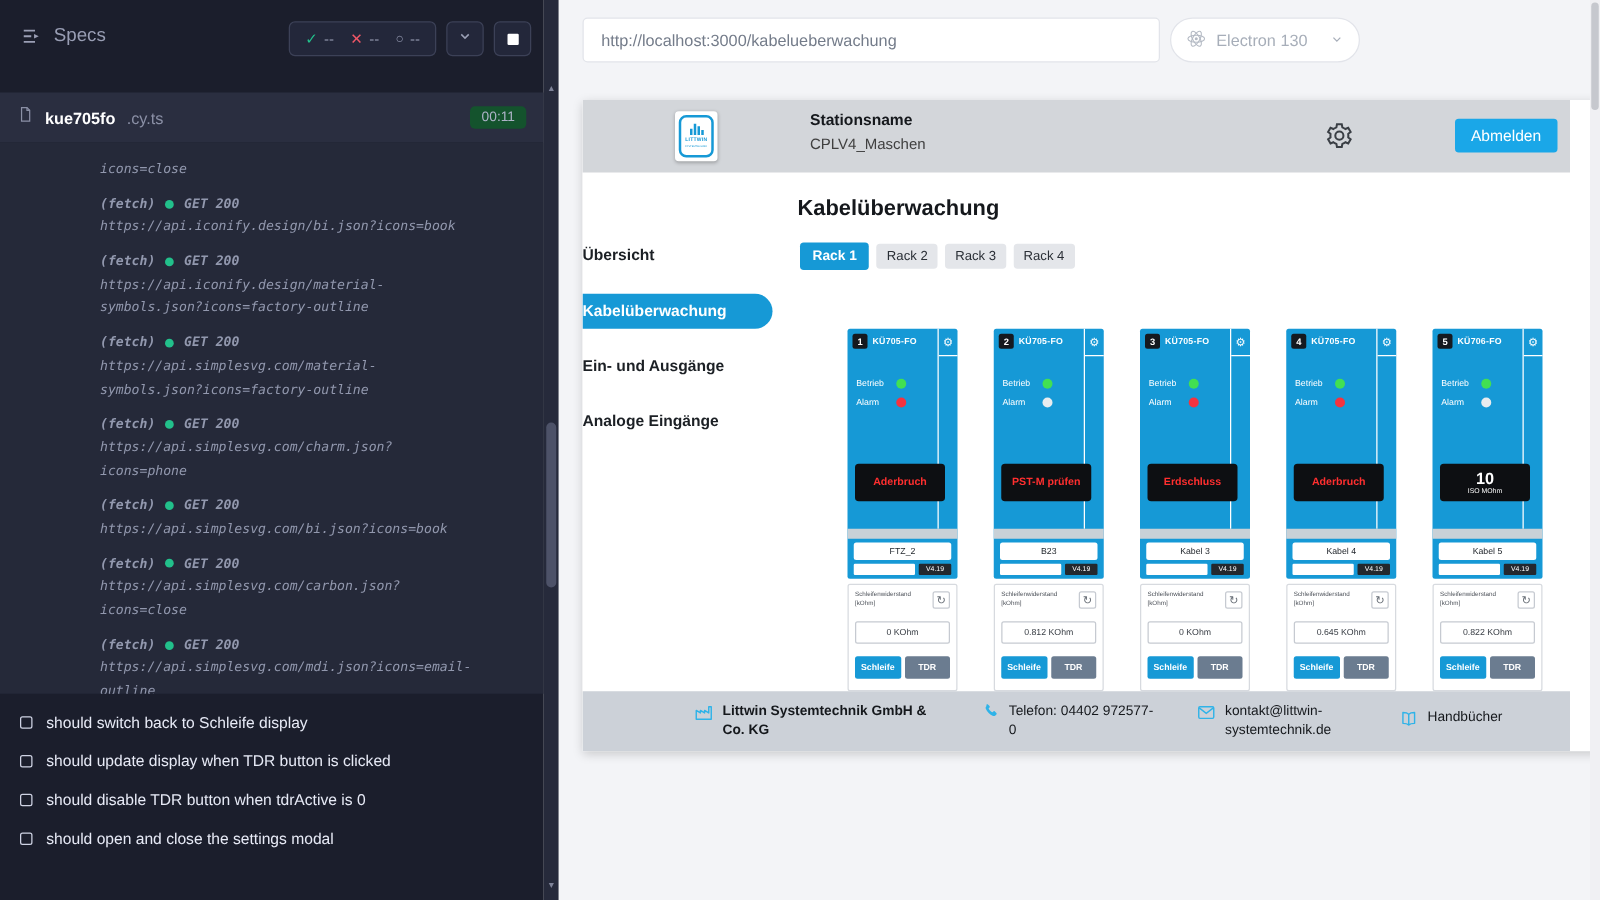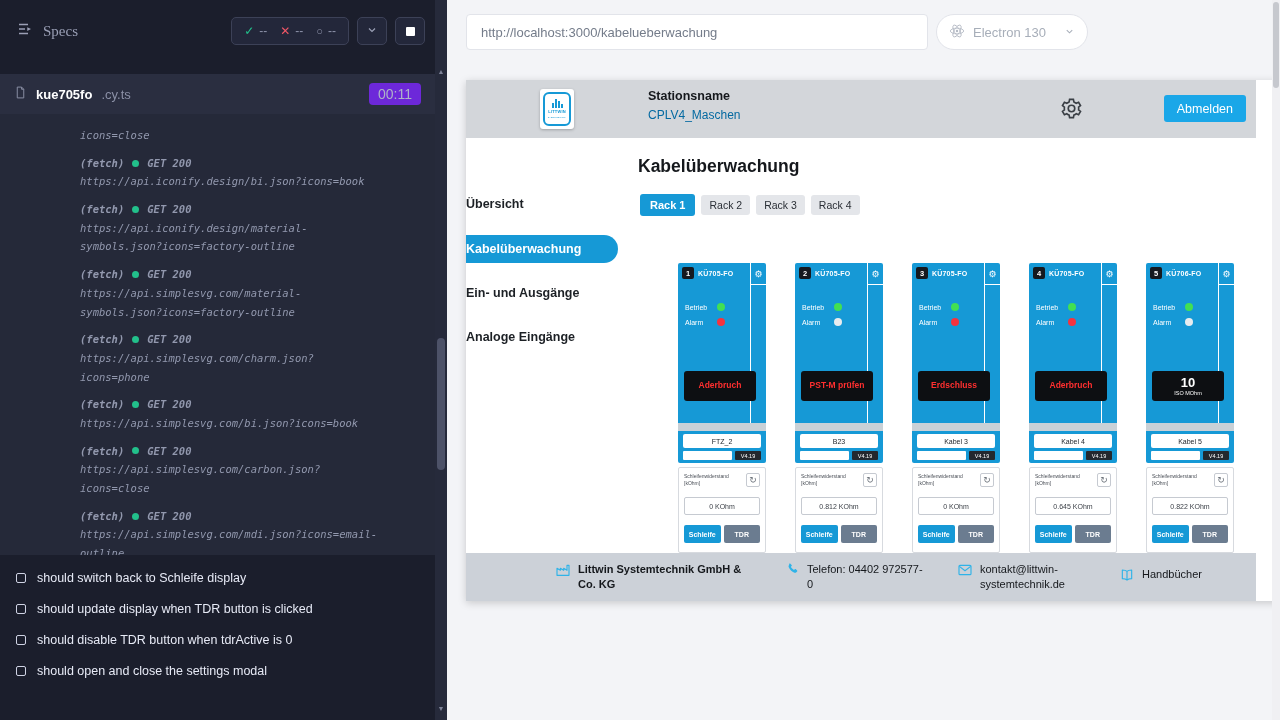--- a/index.html
+++ b/index.html
@@ -9,7 +9,7 @@
   
   .reporter { position:absolute; left:0; top:0; width:435px; height:720px; background:#1b1e2c; color:#9ba0b6; overflow:hidden; }
   .rep-header { height:62px; display:flex; align-items:center; justify-content:space-between; padding:0 10px 0 16px; }
-  .specs-toggle { display:flex; align-items:center; gap:9px; color:#999eb4; font-size:15px; cursor:pointer;font-family:Liberation Serif, serif; }
+  .specs-toggle { display:flex; align-items:flex-start; gap:9px; color:#999eb4; font-size:15px; cursor:pointer; }
   .rep-controls { display:flex; gap:8px; align-items:center; }
   .stats-box { display:flex; gap:13px; align-items:center; background:#23273a; border:1px solid #3c4157; border-radius:5px; padding:5px 12px; font-size:12px; height:28px; }
   .stat { display:flex; gap:5px; align-items:center; color:#8f94ab; }

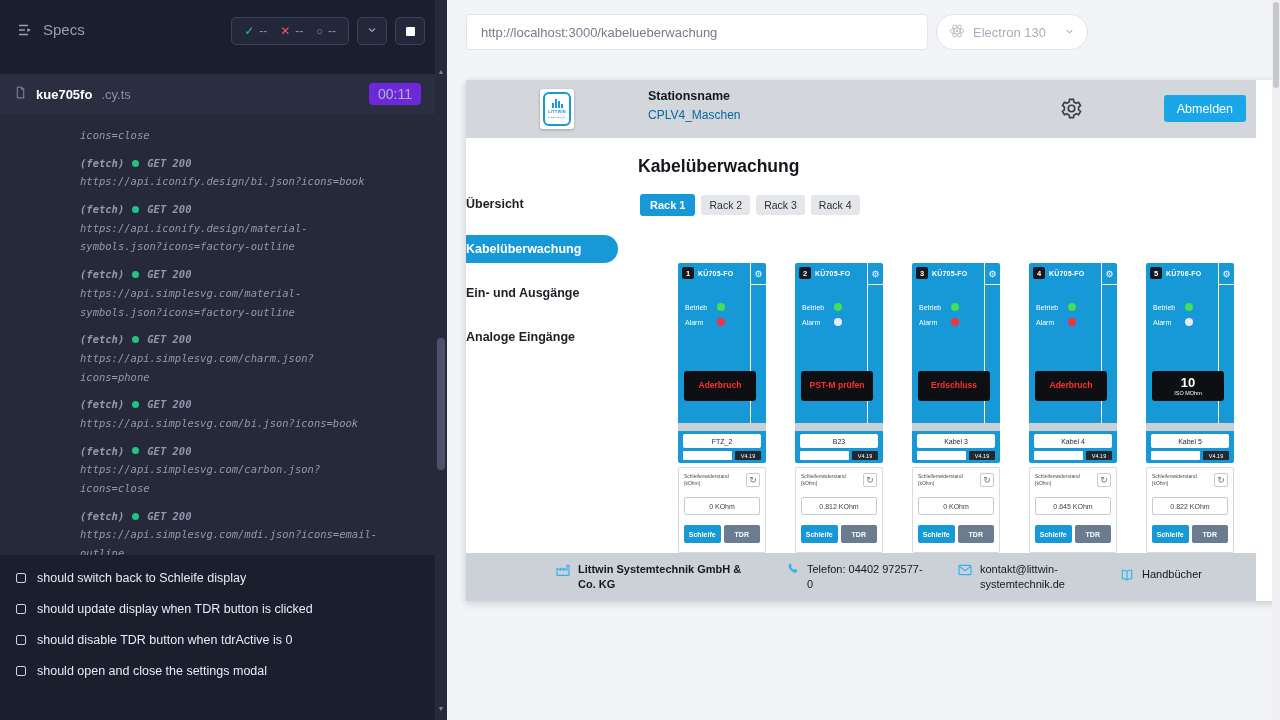--- a/index.html
+++ b/index.html
@@ -19,7 +19,7 @@
   .spec-row { height:40px; margin-top:12px; background:#2a2e40; display:flex; align-items:center; padding:0 14px; gap:9px; }
   .spec-name { color:#ffffff; font-weight:bold; font-size:13px; }
   .spec-ext { color:#8b90a6; font-size:13px; }
-  .spec-timer { margin-left:auto; background:#6d28d9; color:#aeb3c8; font-size:14px; padding:3px 9px; border-radius:4px; }
+  .spec-timer { margin-left:auto; background:#14532d; color:#aeb3c8; font-size:11px; padding:3px 9px; border-radius:4px; }
   .log { background:#252939; padding:12px 55px 10px 80px; font-family:"DejaVu Sans Mono",monospace; font-style:italic; font-size:10.5px; line-height:1.78; color:#9298ae; height:441px; overflow:hidden; }
   .log-cont { margin-bottom:9px; overflow-wrap:anywhere; }
   .log-entry { margin-bottom:9px; cursor:pointer; }

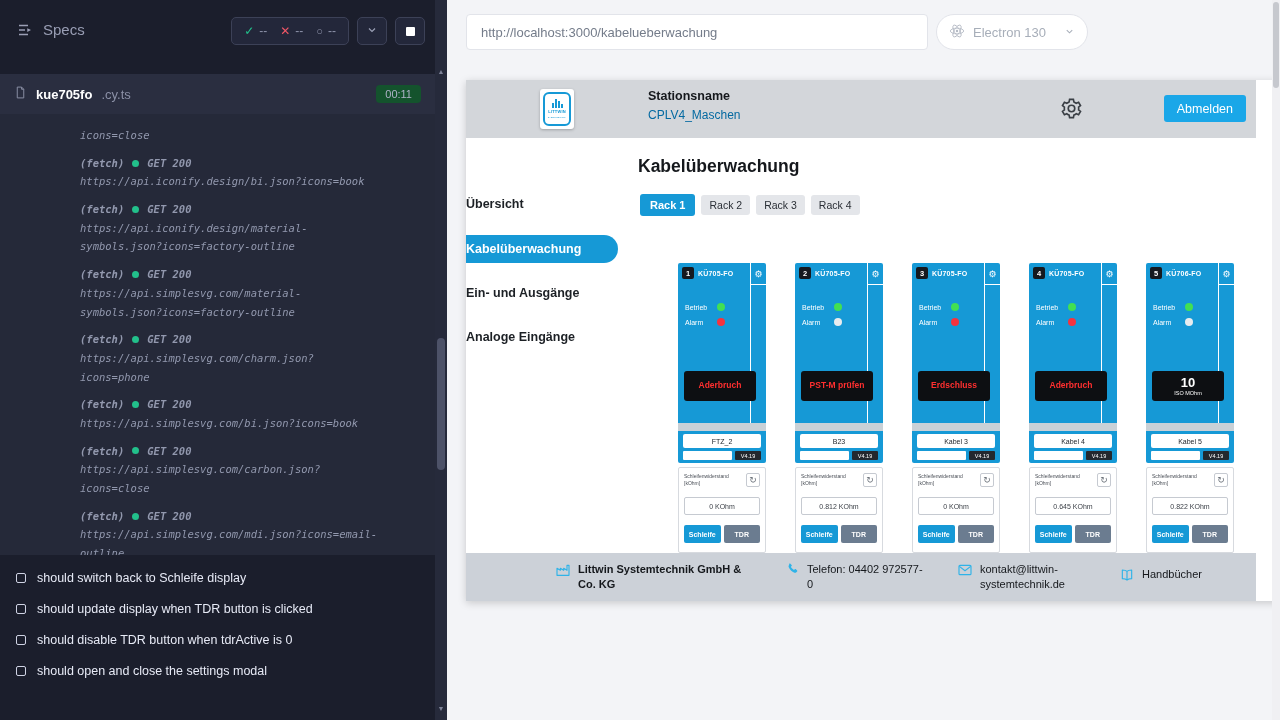--- a/index.html
+++ b/index.html
@@ -57,7 +57,7 @@
   .logo-sub { font-size:3px; color:#1699d6; transform:scale(.7); }
   .station { position:absolute; left:182px; top:9px; }
   .station-label { font-weight:bold; font-size:12.5px; color:#15181c; }
-  .station-name { font-size:12px; color:#0369a1; margin-top:5px; }
+  .station-name { font-size:12px; color:#404040; margin-top:5px; }
   .header-gear { position:absolute; left:594px; top:17px; width:23px; height:23px; cursor:pointer; }
   .logout-btn { position:absolute; right:10px; top:15px; height:27px; padding:0 13px; background:#1aa7e8; color:#fff; border:none; border-radius:3px; font-size:12.5px; font-family:inherit; cursor:pointer; }
 

